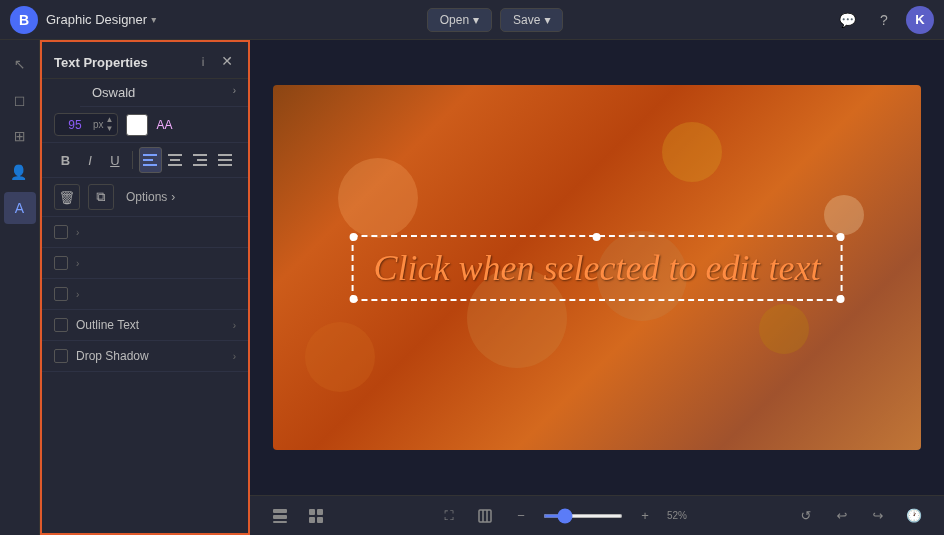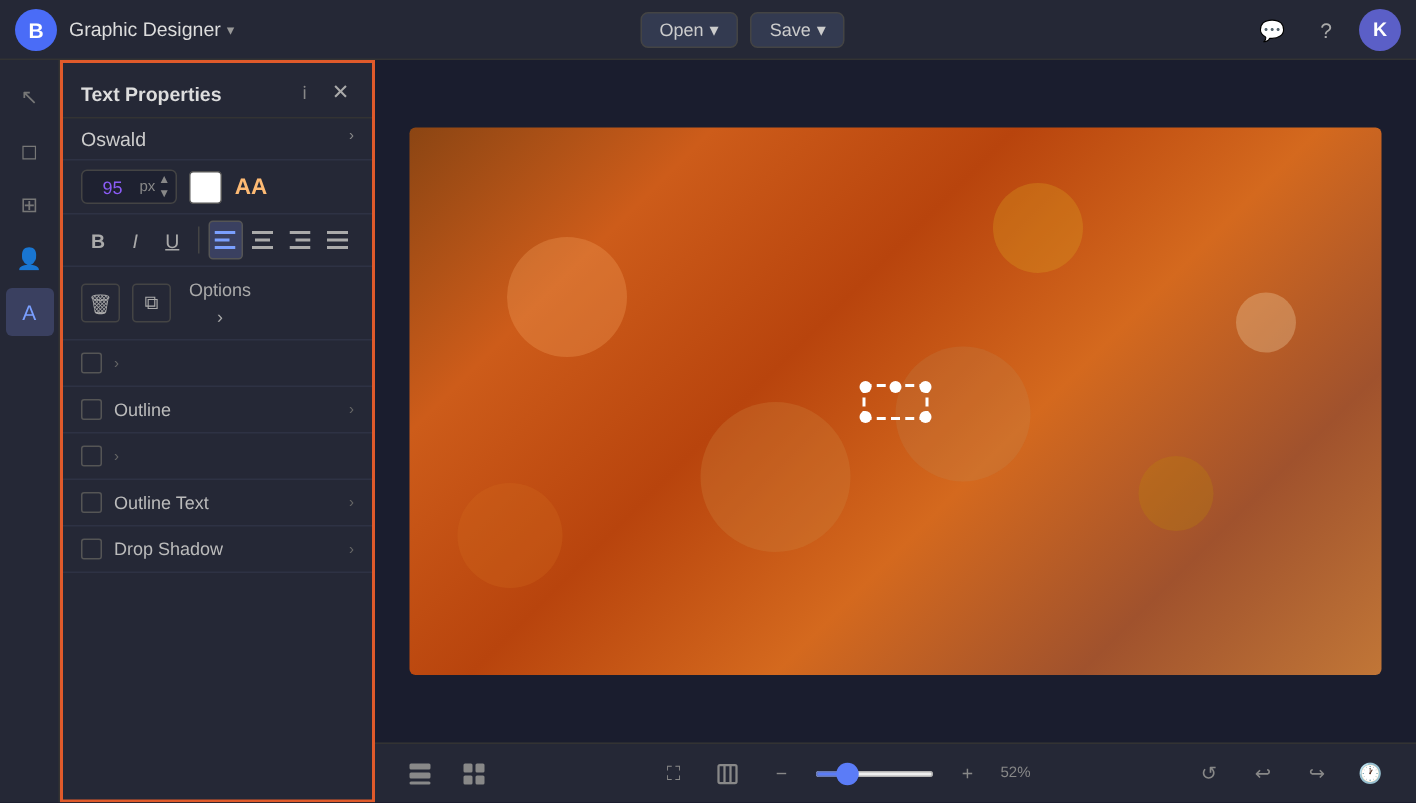--- a/index.html
+++ b/index.html
@@ -191,6 +191,7 @@
       padding: 6px 12px;
       border-bottom: 1px solid #2e3244;
       cursor: pointer;
+      margin-left: 38px;
     }
     .font-name {
       font-size: 13px;

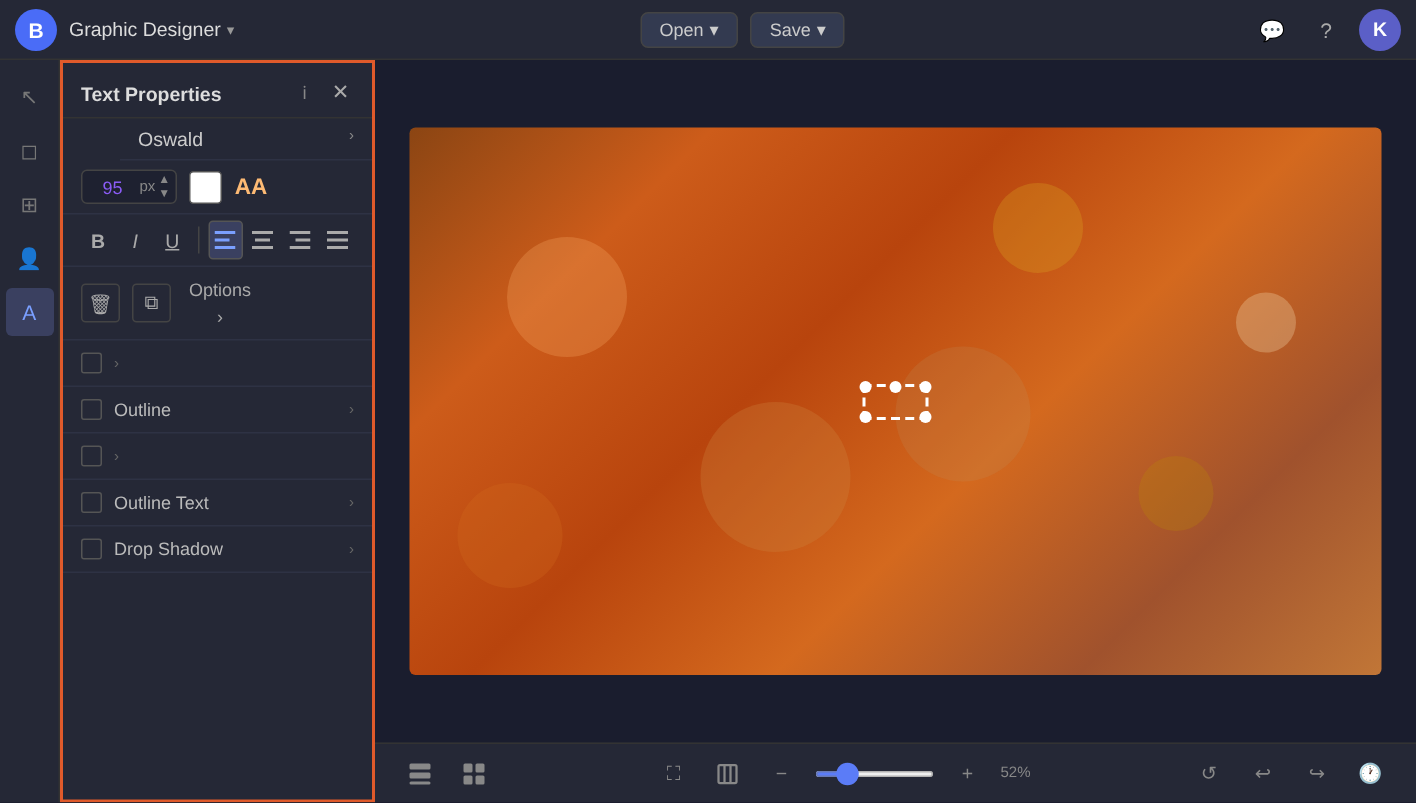--- a/index.html
+++ b/index.html
@@ -257,10 +257,10 @@
     .aa-btn {
       background: transparent;
       border: none;
-      color: #fdba74;
-      font-size: 15px;
-      cursor: pointer;
-      font-weight: bold;
+      color: #f0abfc;
+      font-size: 12px;
+      cursor: pointer;
+      font-weight: normal;
     }
 
     

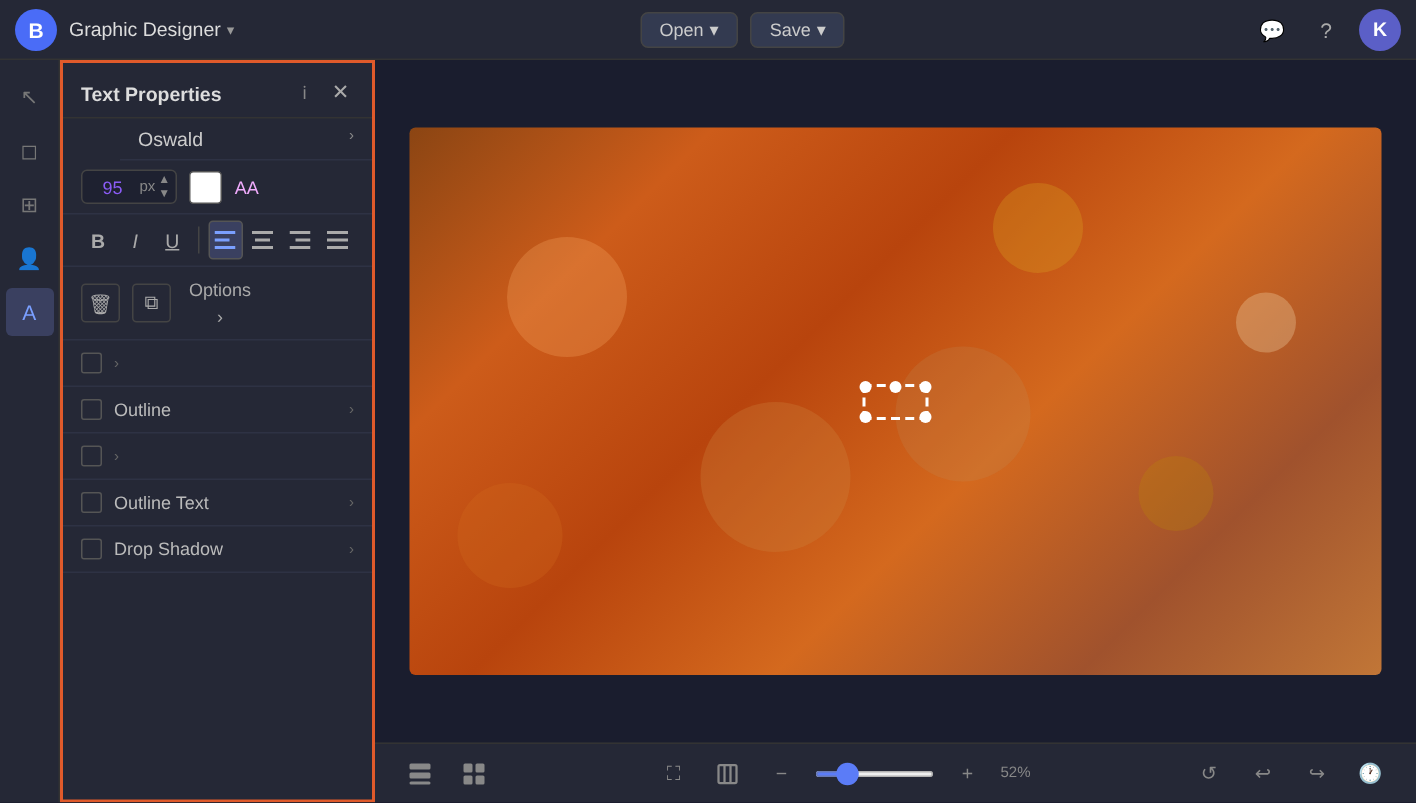--- a/index.html
+++ b/index.html
@@ -324,7 +324,6 @@
       cursor: pointer;
       padding: 2px 4px;
       border-radius: 3px;
-      flex-direction: column;
     }
 
     

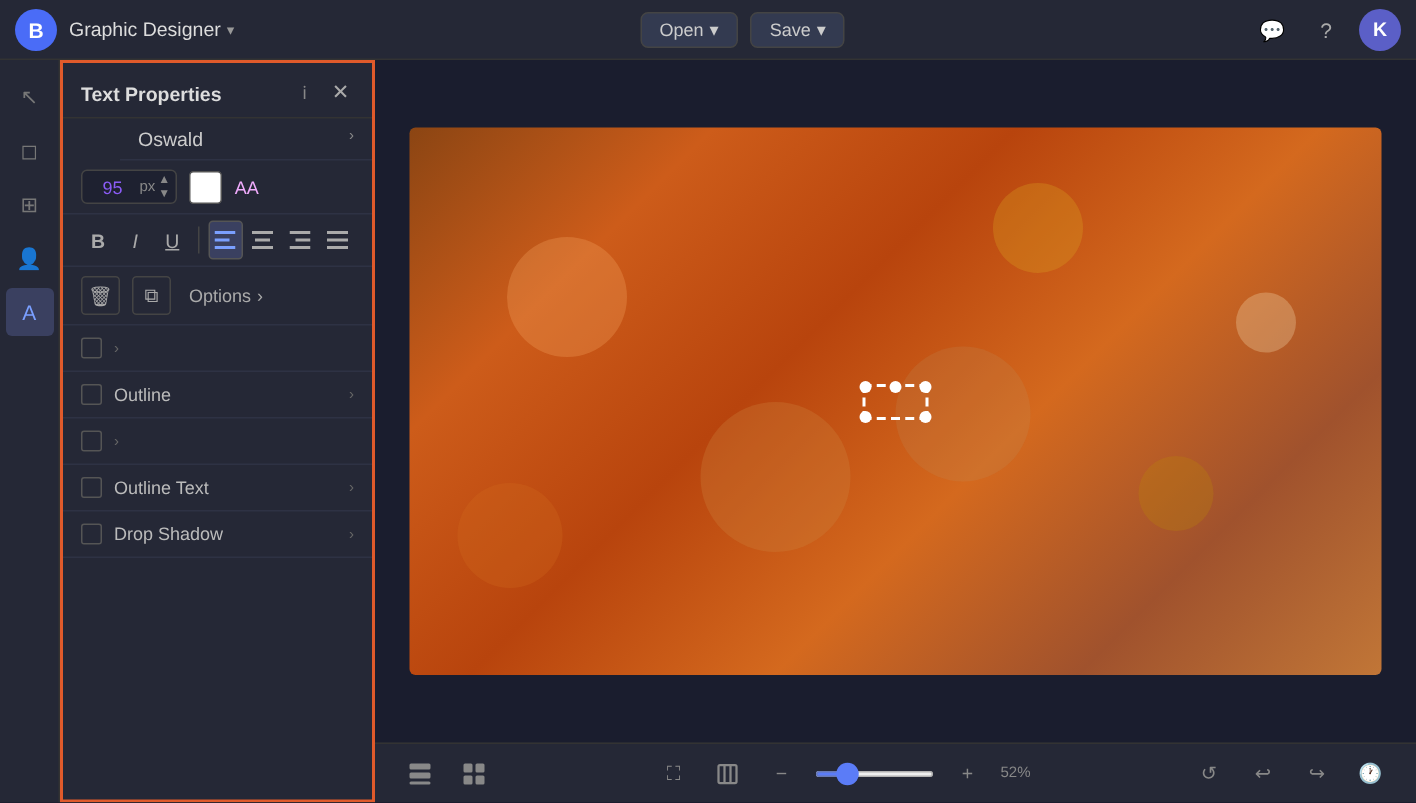--- a/index.html
+++ b/index.html
@@ -590,7 +590,6 @@
       </div>
       <div class="toggle-item">
         <div class="checkbox"></div>
-        <span class="toggle-label">Outline</span>
         <span class="toggle-chevron">›</span>
       </div>
       <div class="toggle-item">

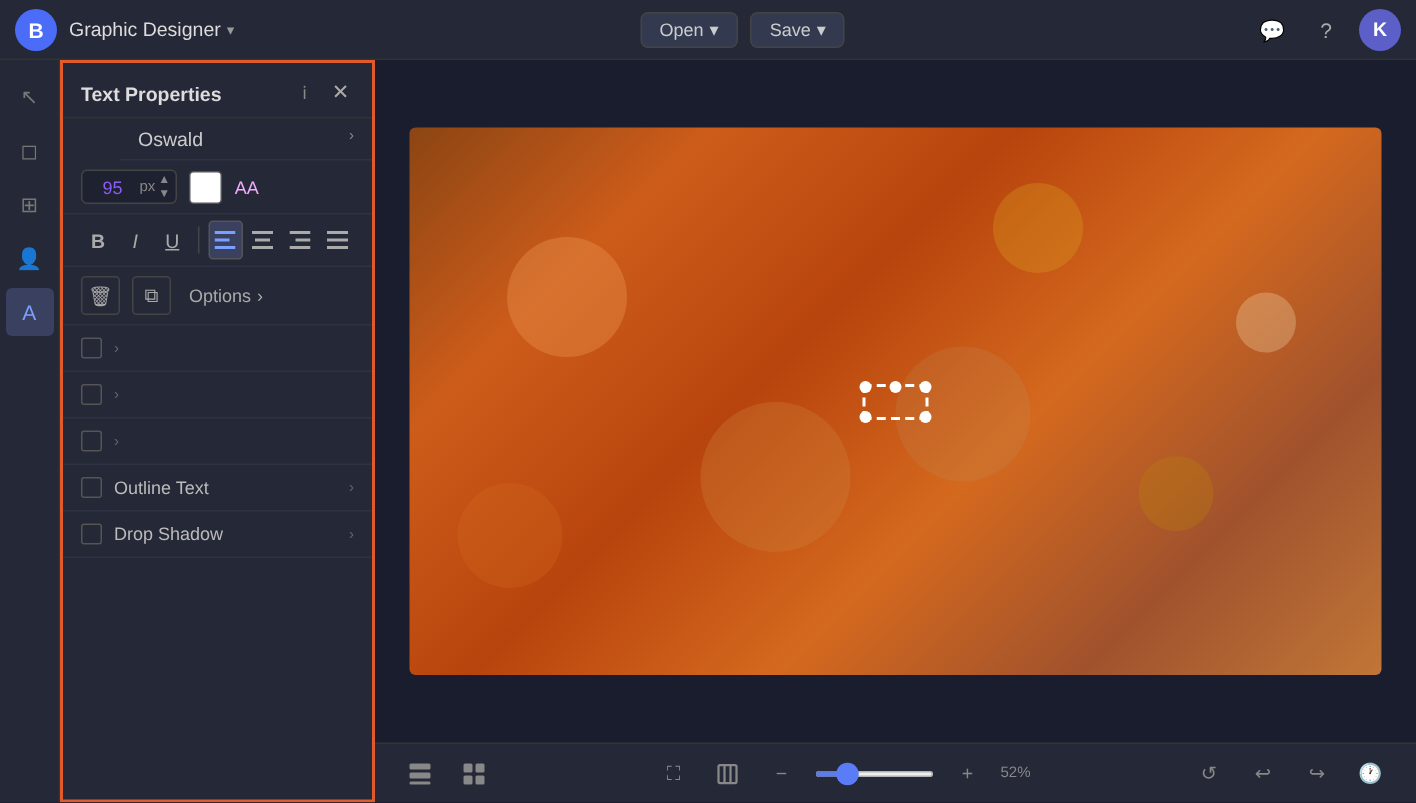--- a/index.html
+++ b/index.html
@@ -629,6 +629,7 @@
           <div class="selection-handle" style="bottom:-4px;right:-4px;"></div>
           
           <div class="selection-handle" style="top:-4px;left:50%;transform:translateX(-50%);"></div>
+          <span class="canvas-text">Click when selected to edit text</span>
         </div>
       </div>
     </div>

